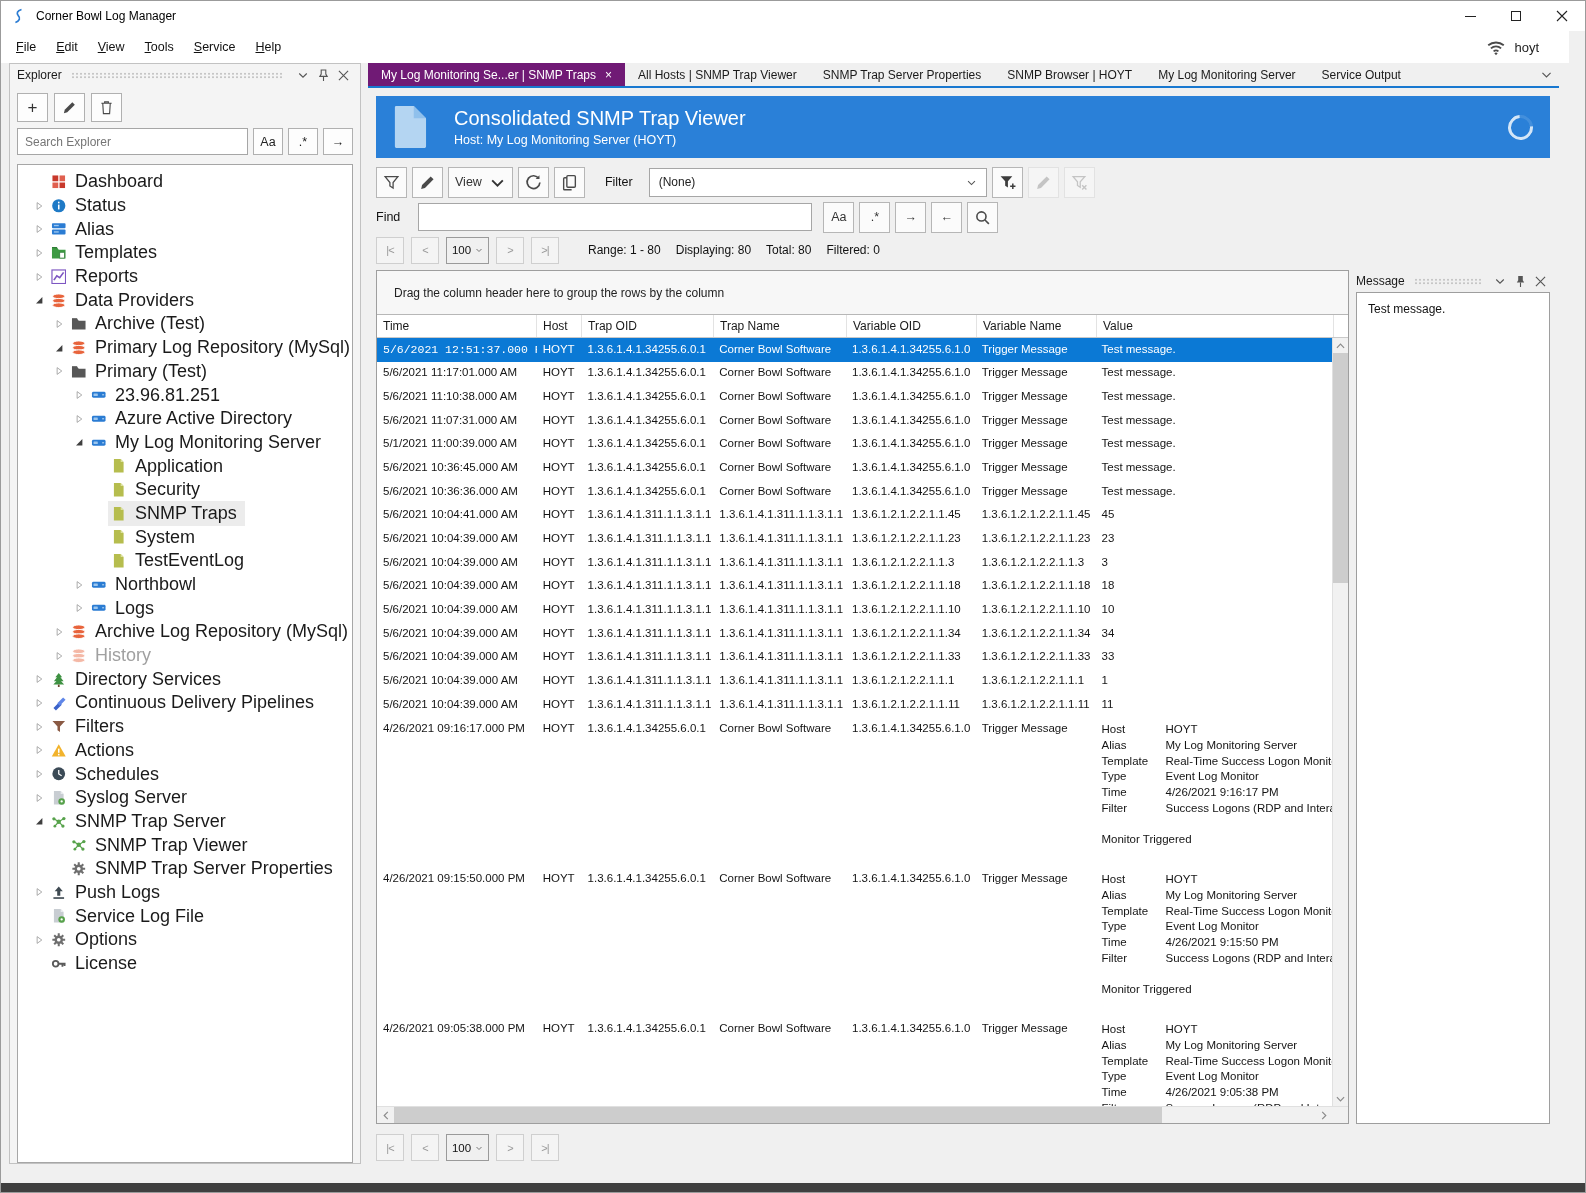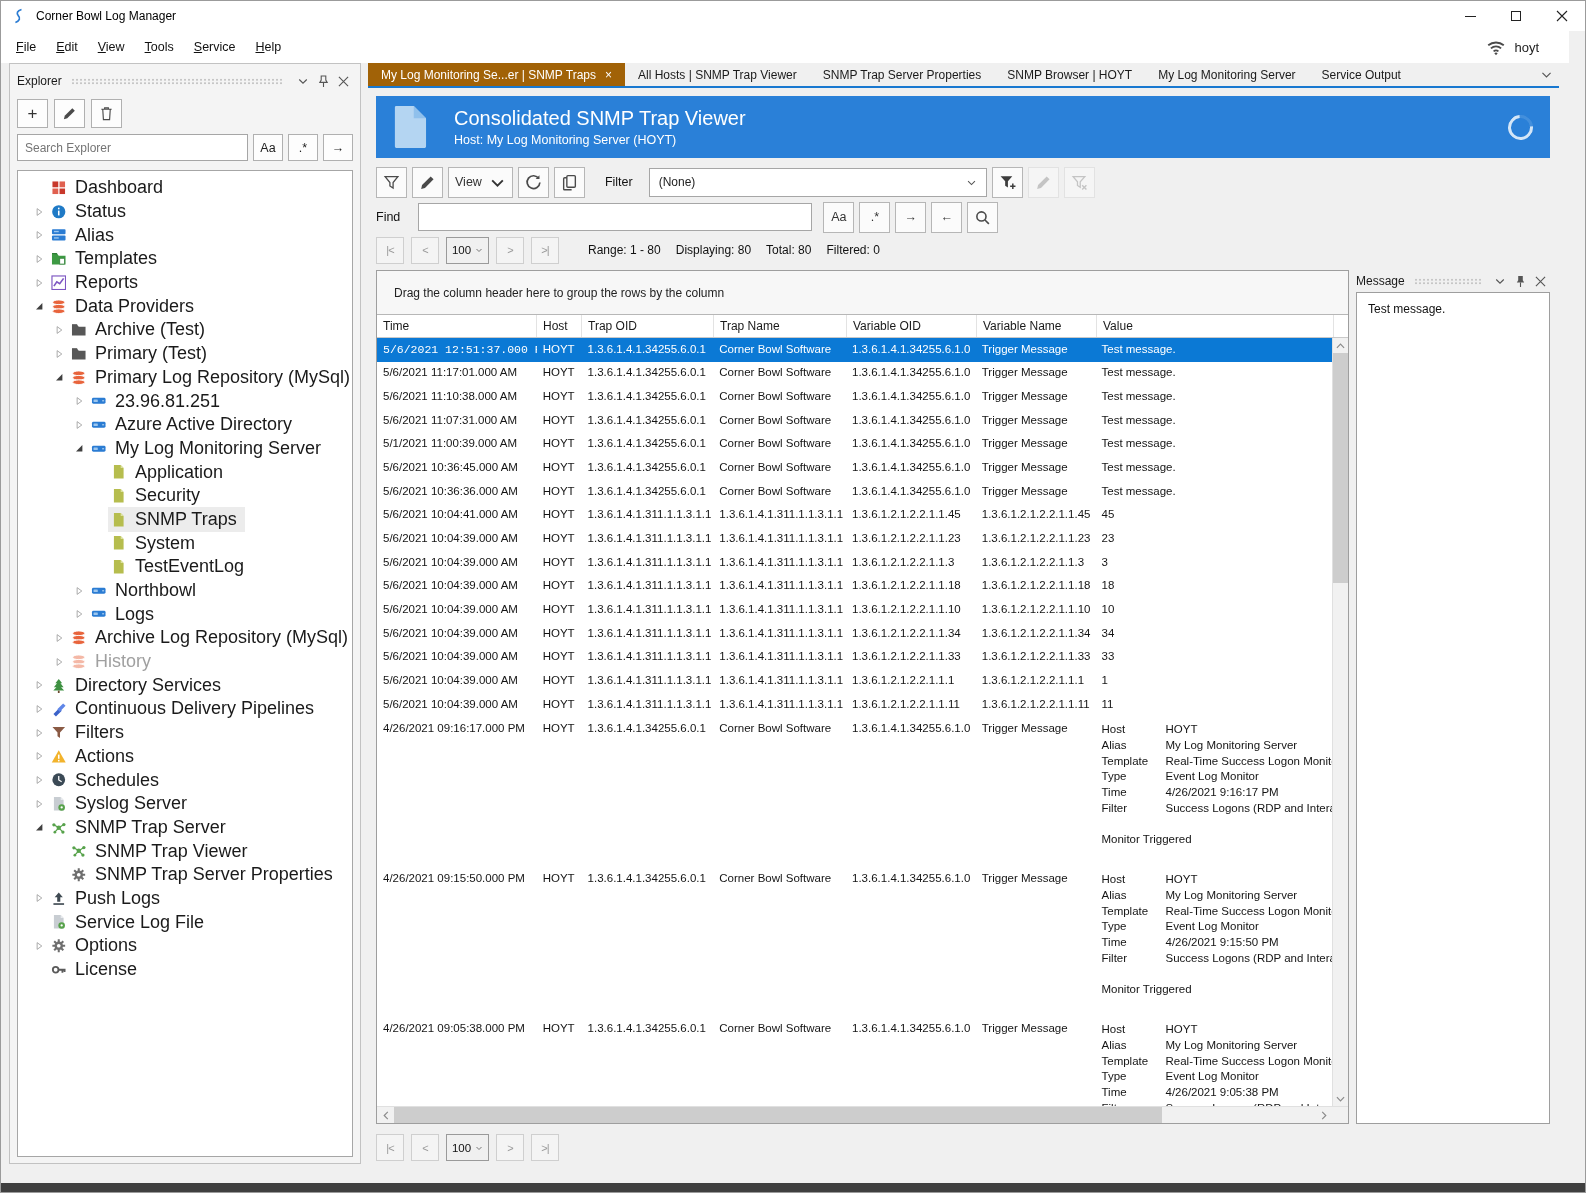--- a/index.html
+++ b/index.html
@@ -23,7 +23,7 @@
   .userbox{margin-left:auto;margin-right:30px;display:flex;align-items:center;gap:8px;font-size:13px;color:#222}
 
   
-  .explorer{position:absolute;left:8px;top:62px;width:352px;bottom:28px;background:#f4f4f4;border:1px solid #c2c2c2;display:flex;flex-direction:column;padding:6px 7px}
+  .explorer{position:absolute;left:8px;top:62px;width:352px;bottom:28px;background:#f4f4f4;border:1px solid #c2c2c2;display:flex;flex-direction:column;padding:0 7px}
   .pheader{display:flex;align-items:center;height:22px;flex:none}
   .ptitle{font-size:12px;color:#1a1a1a}
   .dots{flex:1;height:7px;background-image:radial-gradient(#c6c6c6 0.8px,transparent 0.9px);background-size:4px 3.5px;margin:0 9px}

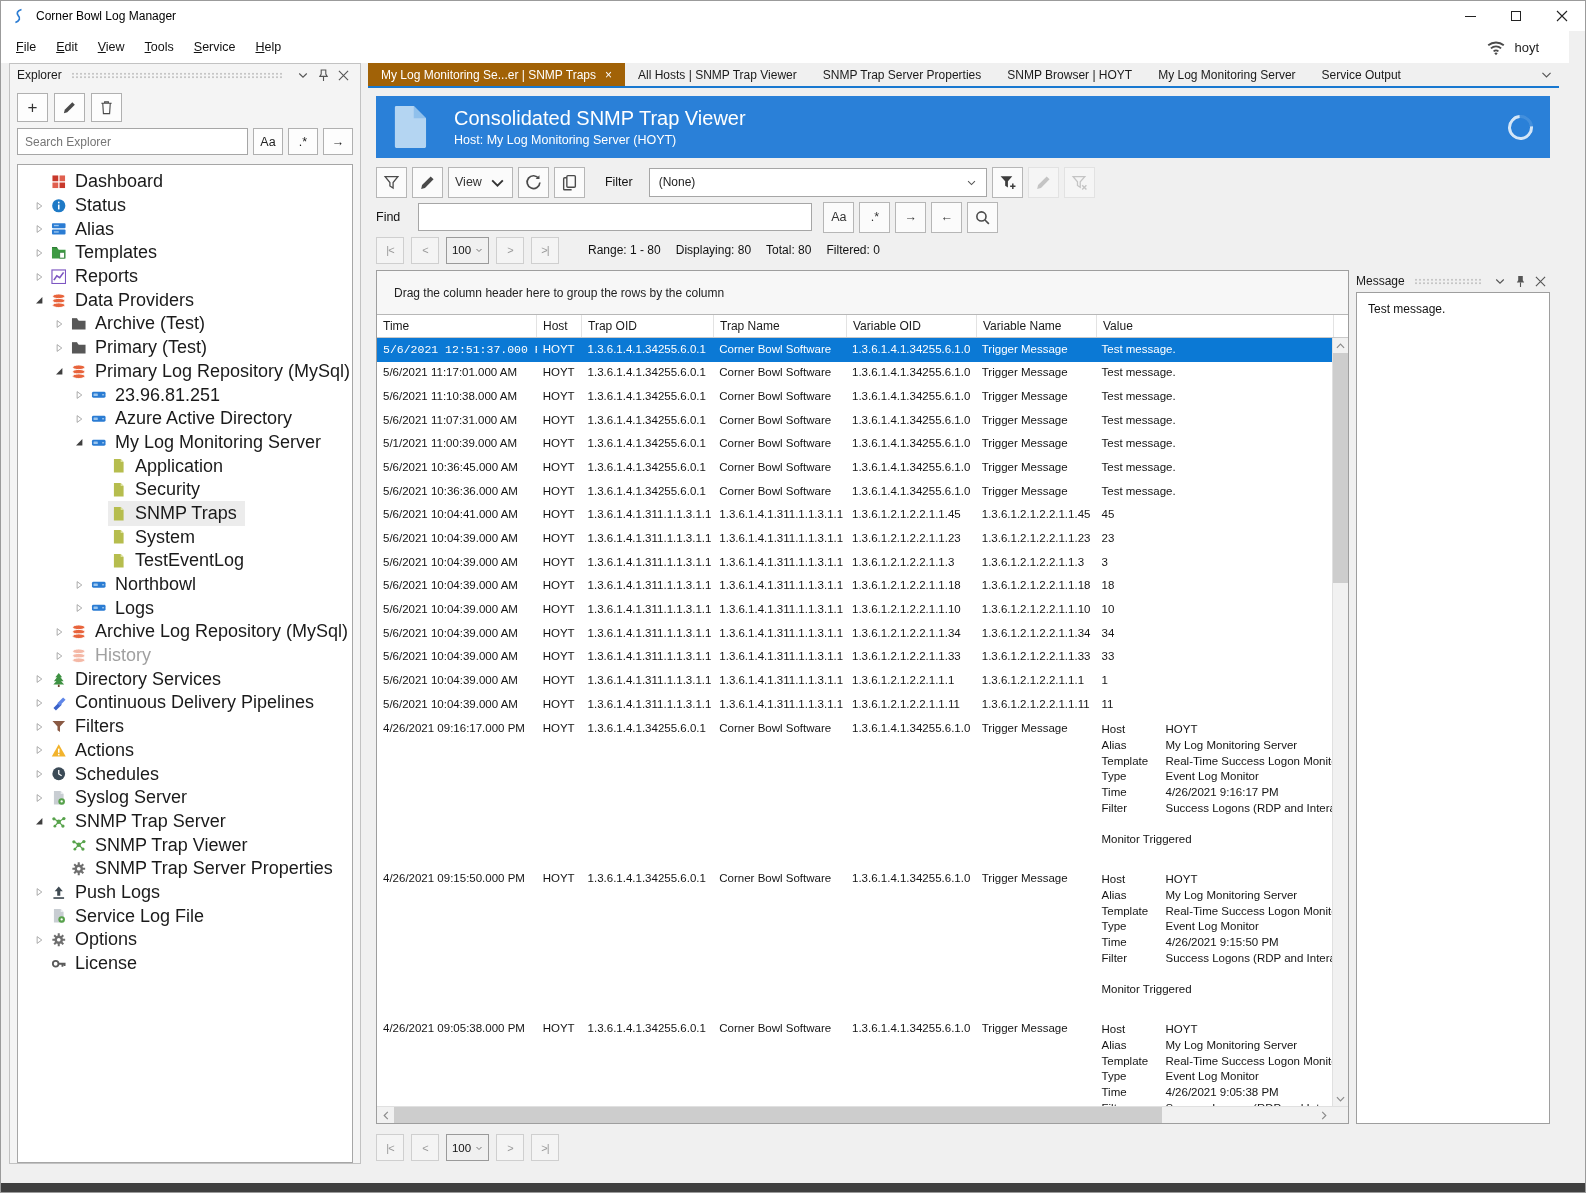--- a/index.html
+++ b/index.html
@@ -49,7 +49,7 @@
   .main{position:absolute;left:367px;top:62px;right:26px;bottom:28px;display:flex;flex-direction:column}
   .tabbar{display:flex;height:23px;flex:none}
   .tab{padding:0 13px;font-size:12px;display:flex;align-items:center;gap:9px;color:#1a1a1a;white-space:nowrap}
-  .tab.active{background:#a16207;color:#fff}
+  .tab.active{background:#701a75;color:#fff}
   .tabclose{font-size:12px}
   .tabchev{margin-left:auto;display:flex;align-items:center;padding-right:6px}
   .tabline{height:2px;background:#1878d0;flex:none}

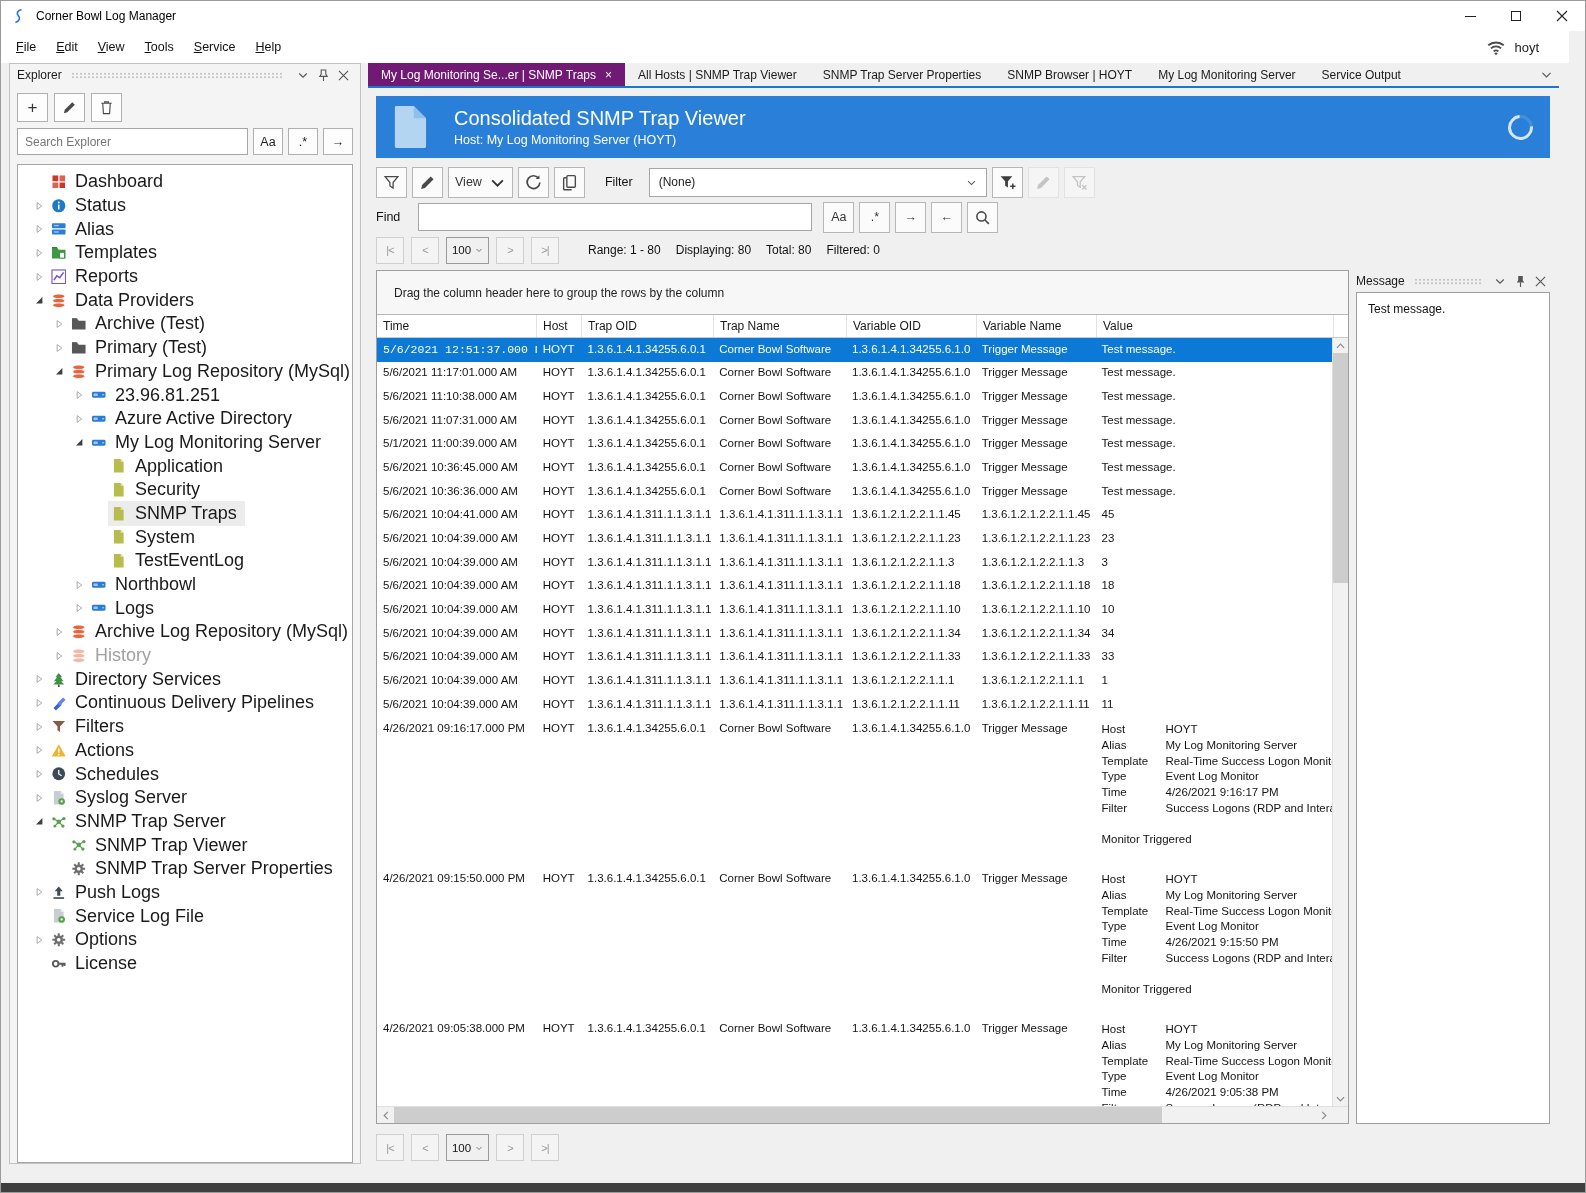--- a/index.html
+++ b/index.html
@@ -314,22 +314,6 @@
       <div class="trow" style="padding-left: 32px;">
         <span class="texp">
           <svg viewBox="0 0 16 16">
-            <path d="M5.5 3.5v9l6.2-4.5z" fill="none" stroke="#9a9a9a" stroke-width="1.1"></path>
-          </svg>
-        </span>
-        <span class="hl">
-          <span class="ticon">
-            <svg viewBox="0 0 16 16">
-              <path d="M1 3h5.5L8 5h7v9H1z" fill="#575757"></path>
-              <path d="M1 3V2.2h5l.8 1z" fill="#444"></path>
-            </svg>
-          </span>
-          <span class="tlabel">Primary (Test)</span>
-        </span>
-      </div>
-      <div class="trow" style="padding-left: 32px;">
-        <span class="texp">
-          <svg viewBox="0 0 16 16">
             <path d="M12.5 4v8.5H4z" fill="#3f3f3f"></path>
           </svg>
         </span>
@@ -344,6 +328,22 @@
             </svg>
           </span>
           <span class="tlabel">Primary Log Repository (MySql)</span>
+        </span>
+      </div>
+      <div class="trow" style="padding-left: 32px;">
+        <span class="texp">
+          <svg viewBox="0 0 16 16">
+            <path d="M5.5 3.5v9l6.2-4.5z" fill="none" stroke="#9a9a9a" stroke-width="1.1"></path>
+          </svg>
+        </span>
+        <span class="hl">
+          <span class="ticon">
+            <svg viewBox="0 0 16 16">
+              <path d="M1 3h5.5L8 5h7v9H1z" fill="#575757"></path>
+              <path d="M1 3V2.2h5l.8 1z" fill="#444"></path>
+            </svg>
+          </span>
+          <span class="tlabel">Primary (Test)</span>
         </span>
       </div>
       <div class="trow" style="padding-left: 52px;">

